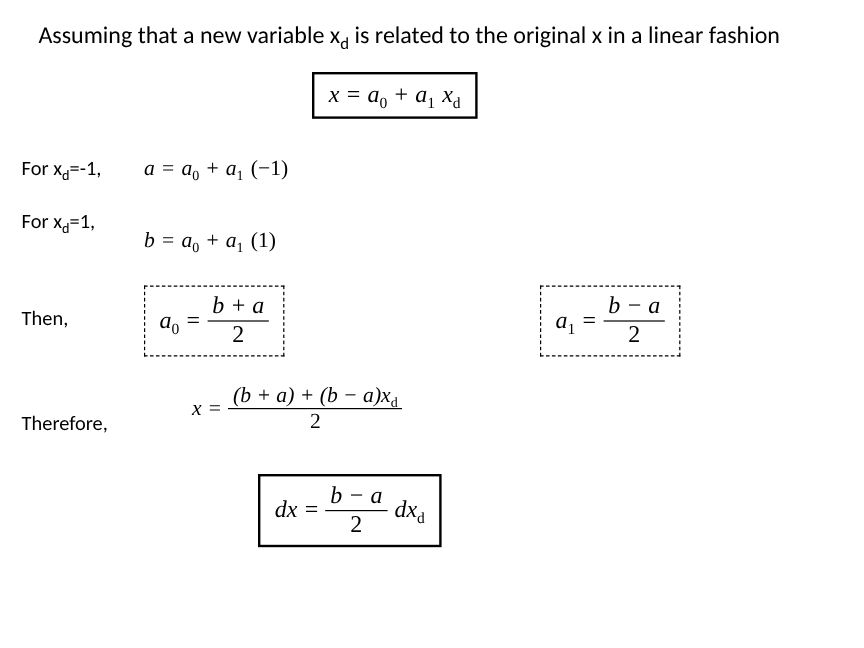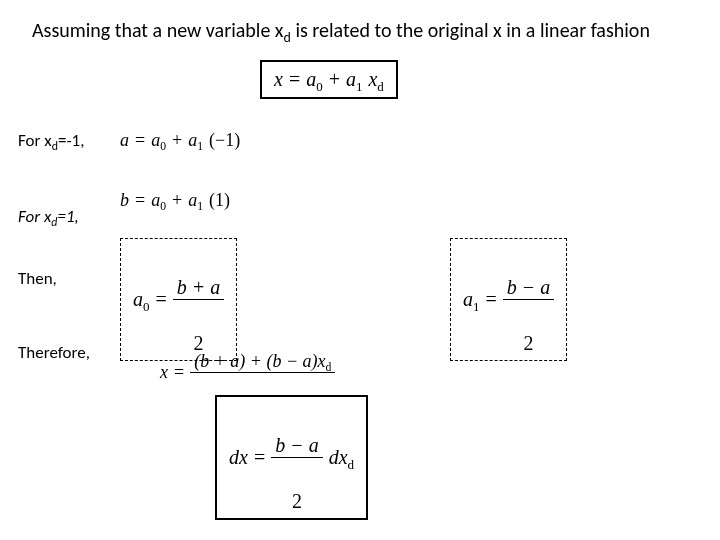--- a/index.html
+++ b/index.html
@@ -81,7 +81,7 @@
   .eq-main { position: absolute; left: 260px; top: 60px; font-size: 20px; }
   .row-for1 { position: absolute; left: 18px; top: 130px; }
   .eq-for1 { position: absolute; left: 120px; top: 130px; font-size: 18px; }
-  .row-for2 { position: absolute; left: 18px; top: 206px; font-style: italic; }
+  .row-for2 { position: absolute; left: 18px; top: 174px; }
   .eq-for2 { position: absolute; left: 120px; top: 190px; font-size: 18px; }
   .row-then { position: absolute; left: 18px; top: 268px; }
   .eq-a0 { position: absolute; left: 120px; top: 238px; font-size: 20px; }

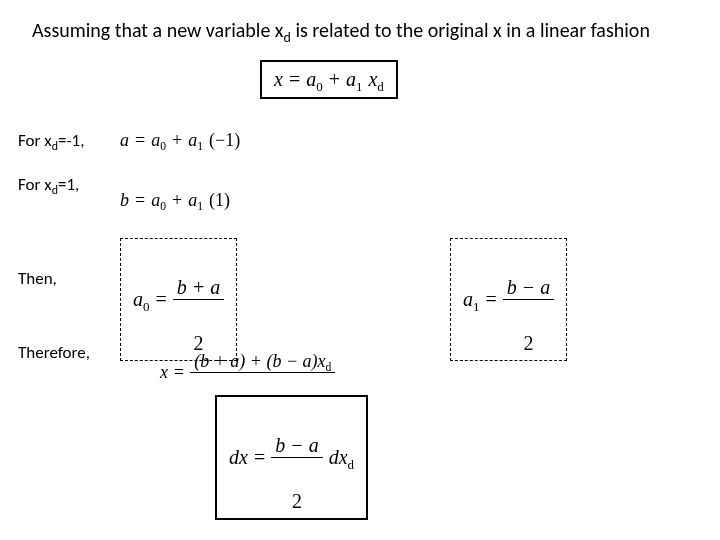--- a/index.html
+++ b/index.html
@@ -83,7 +83,7 @@
   .eq-for1 { position: absolute; left: 120px; top: 130px; font-size: 18px; }
   .row-for2 { position: absolute; left: 18px; top: 174px; }
   .eq-for2 { position: absolute; left: 120px; top: 190px; font-size: 18px; }
-  .row-then { position: absolute; left: 18px; top: 268px; }
+  .row-then { position: absolute; left: 18px; top: 255px; }
   .eq-a0 { position: absolute; left: 120px; top: 238px; font-size: 20px; }
   .eq-a1 { position: absolute; left: 450px; top: 238px; font-size: 20px; }
   .row-therefore { position: absolute; left: 18px; top: 342px; }

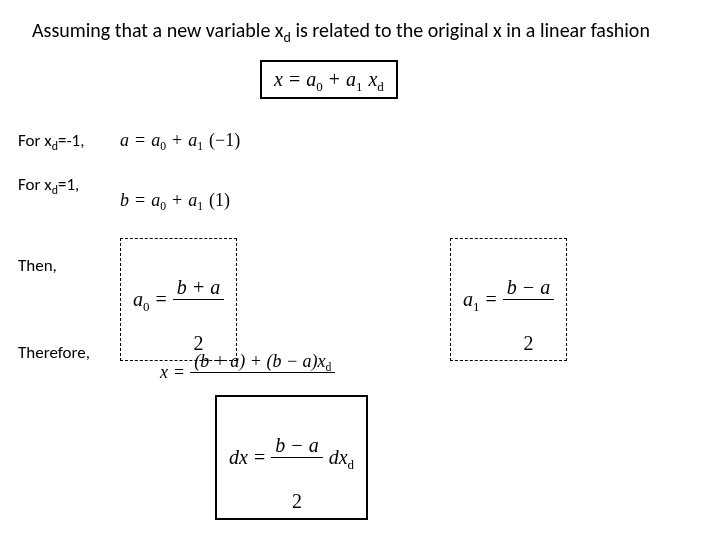--- a/index.html
+++ b/index.html
@@ -57,7 +57,6 @@
   .frac .num, .frac .den {
     padding: 0 4px;
     white-space: nowrap;
-    margin-top: 32px;
   }
   .frac .bar {
     width: 100%;

